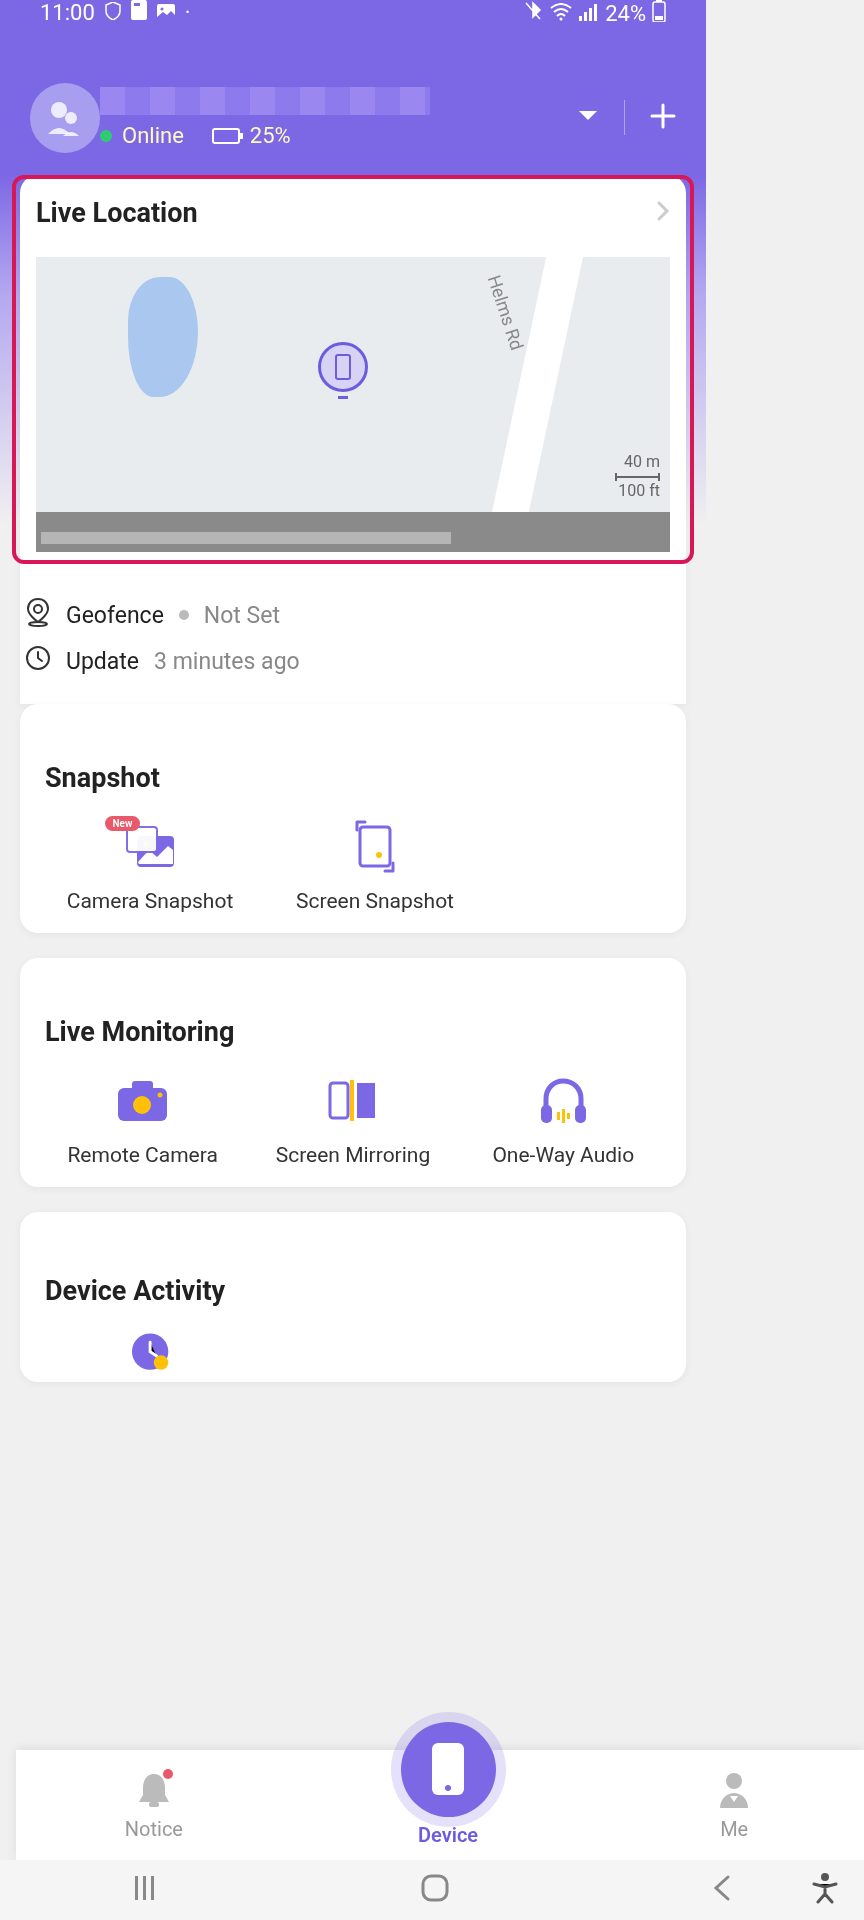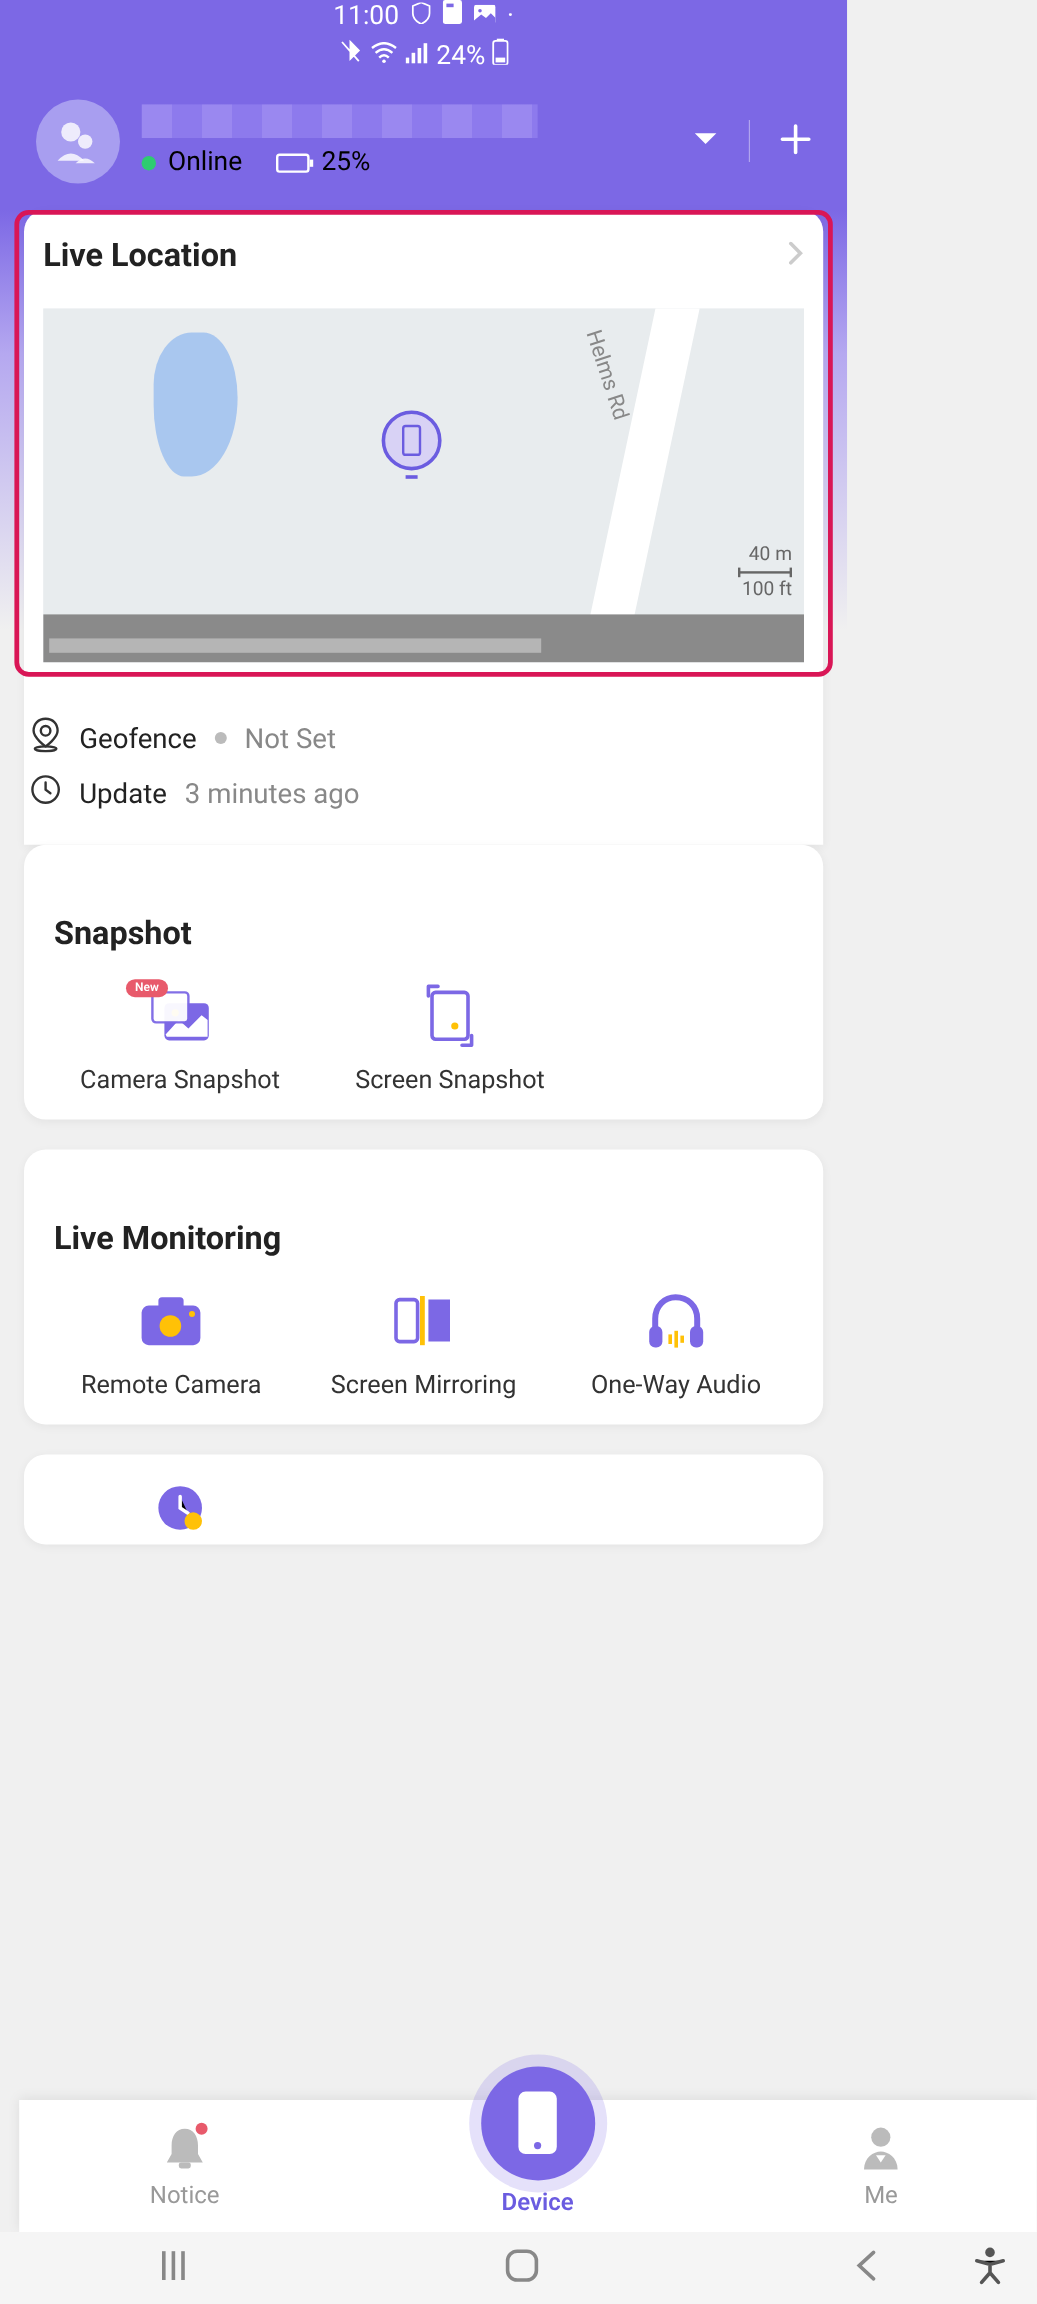--- a/index.html
+++ b/index.html
@@ -4,7 +4,7 @@
 <style>
 * { margin: 0; padding: 0; box-sizing: border-box; font-family: -apple-system, BlinkMacSystemFont, 'Segoe UI', Roboto, sans-serif; }
 body { width: 706px; height: 1570px; background: #f0f0f0; overflow: hidden; }
-.status-bar { height: 60px; background: #7c68e5; display: flex; justify-content: space-between; align-items: center; padding: 0 40px; color: #fff; font-size: 22px; flex-direction: column; }
+.status-bar { height: 60px; background: #7c68e5; display: flex; justify-content: space-between; align-items: flex-start; padding: 0 40px; color: #fff; font-size: 22px; }
 .status-left { display: flex; align-items: center; gap: 10px; }
 .status-right { display: flex; align-items: center; gap: 6px; }
 .header { height: 115px; background: #7c68e5; display: flex; align-items: center; padding: 0 30px; gap: 18px; color: #000000; text-align: center; }

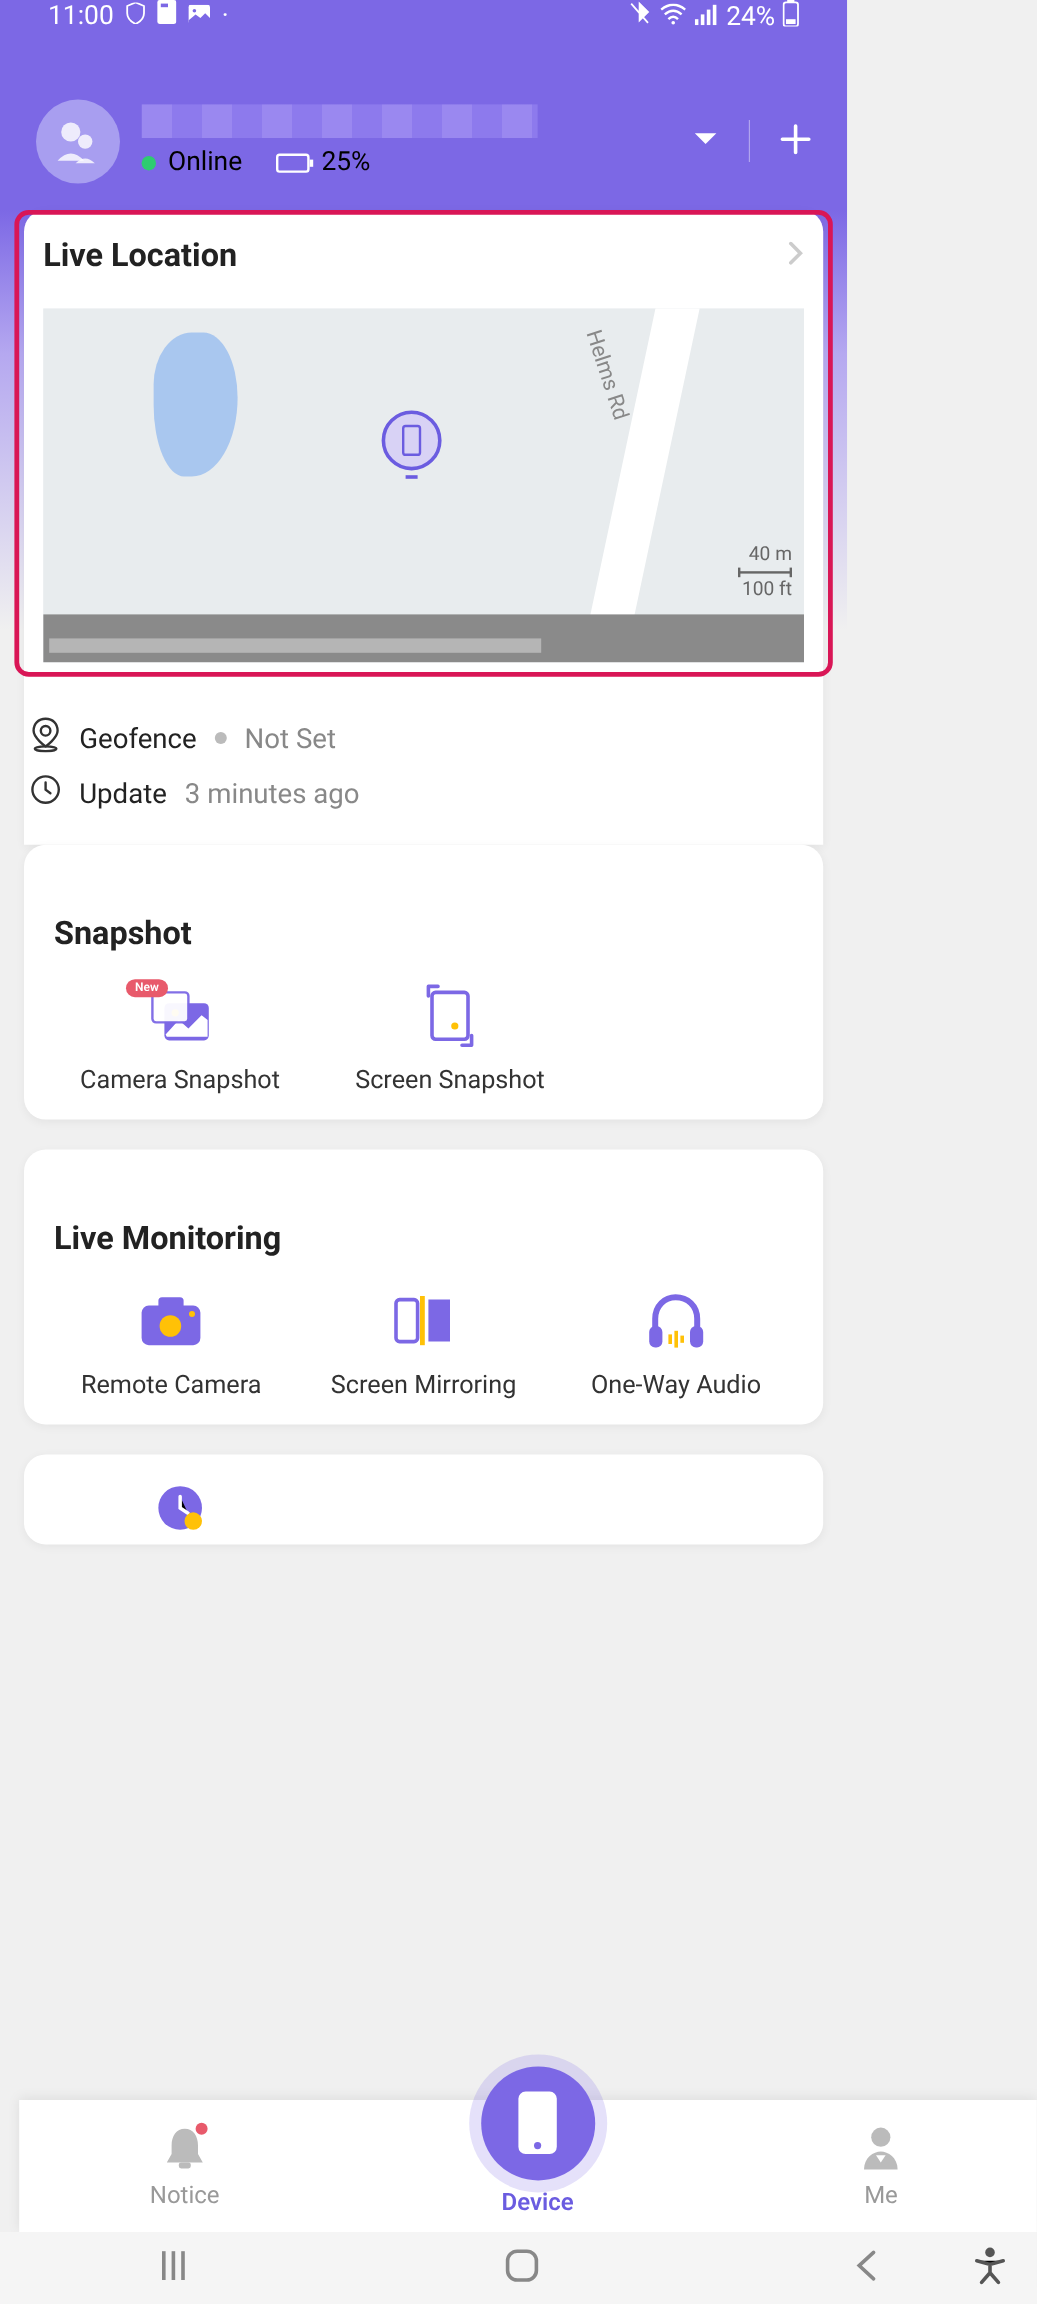--- a/index.html
+++ b/index.html
@@ -7,7 +7,7 @@
 .status-bar { height: 60px; background: #7c68e5; display: flex; justify-content: space-between; align-items: flex-start; padding: 0 40px; color: #fff; font-size: 22px; }
 .status-left { display: flex; align-items: center; gap: 10px; }
 .status-right { display: flex; align-items: center; gap: 6px; }
-.header { height: 115px; background: #7c68e5; display: flex; align-items: center; padding: 0 30px; gap: 18px; color: #000000; text-align: center; }
+.header { height: 115px; background: #7c68e5; display: flex; align-items: center; padding: 0 30px; color: #fef9c3; text-align: center; }
 .avatar { width: 70px; height: 70px; border-radius: 50%; background: #a89ef0; display: flex; align-items: center; justify-content: center; }
 .profile-info { flex: 1; display: flex; flex-direction: column; gap: 8px; }
 .profile-name { width: 330px; height: 28px; background: repeating-linear-gradient(90deg, #9a88f0 0 25px, #8d7aed 25px 50px); }

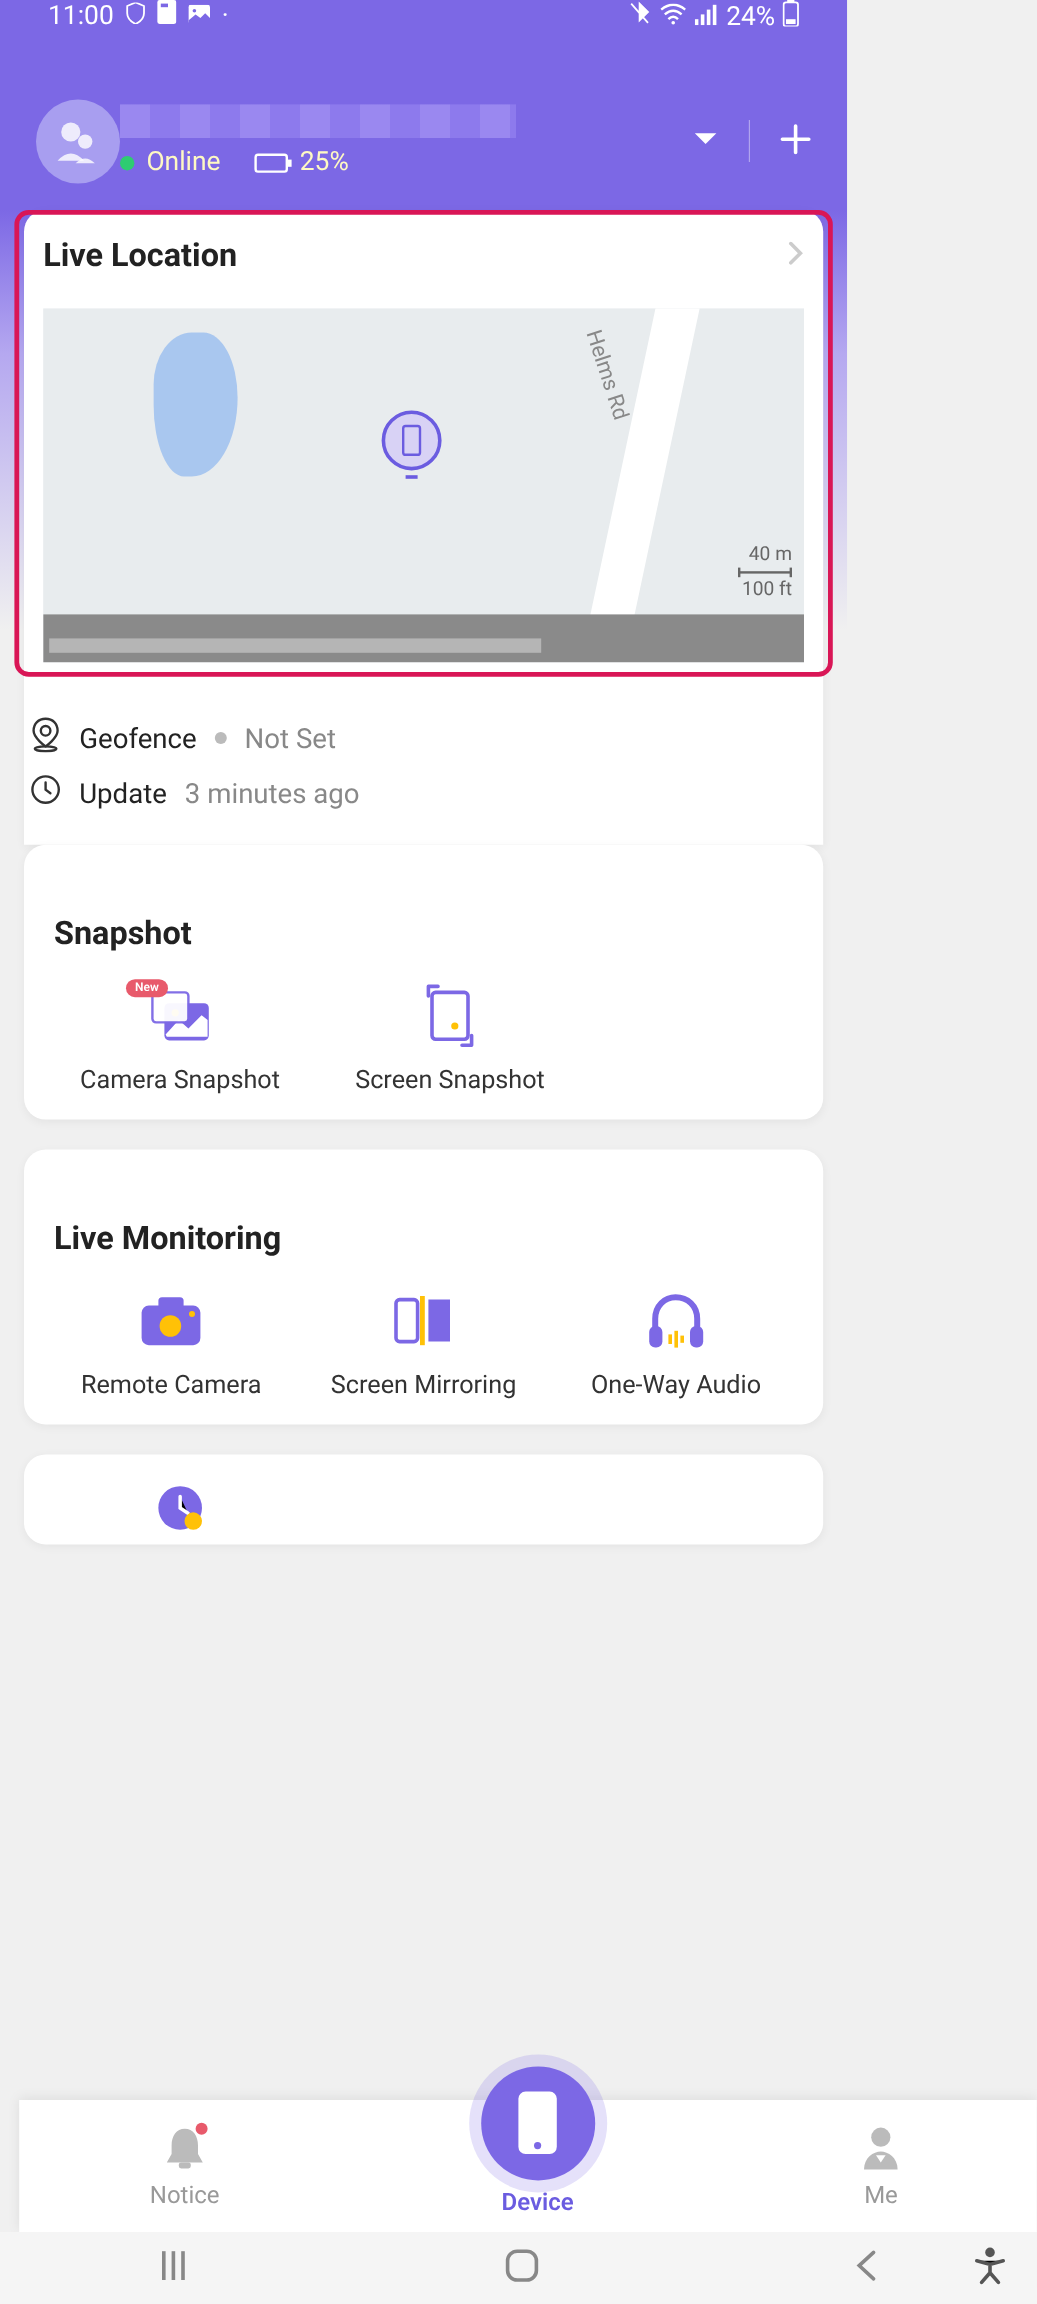--- a/index.html
+++ b/index.html
@@ -275,6 +275,7 @@
   </div>
 
   <div class="card activity-card">
+    <div class="section-title">Device Activity</div>
     <div class="activity-icon">
       <svg width="55" height="40" viewBox="0 0 55 55">
           <circle cx="27" cy="27" r="25" fill="#7c68e5"></circle>

